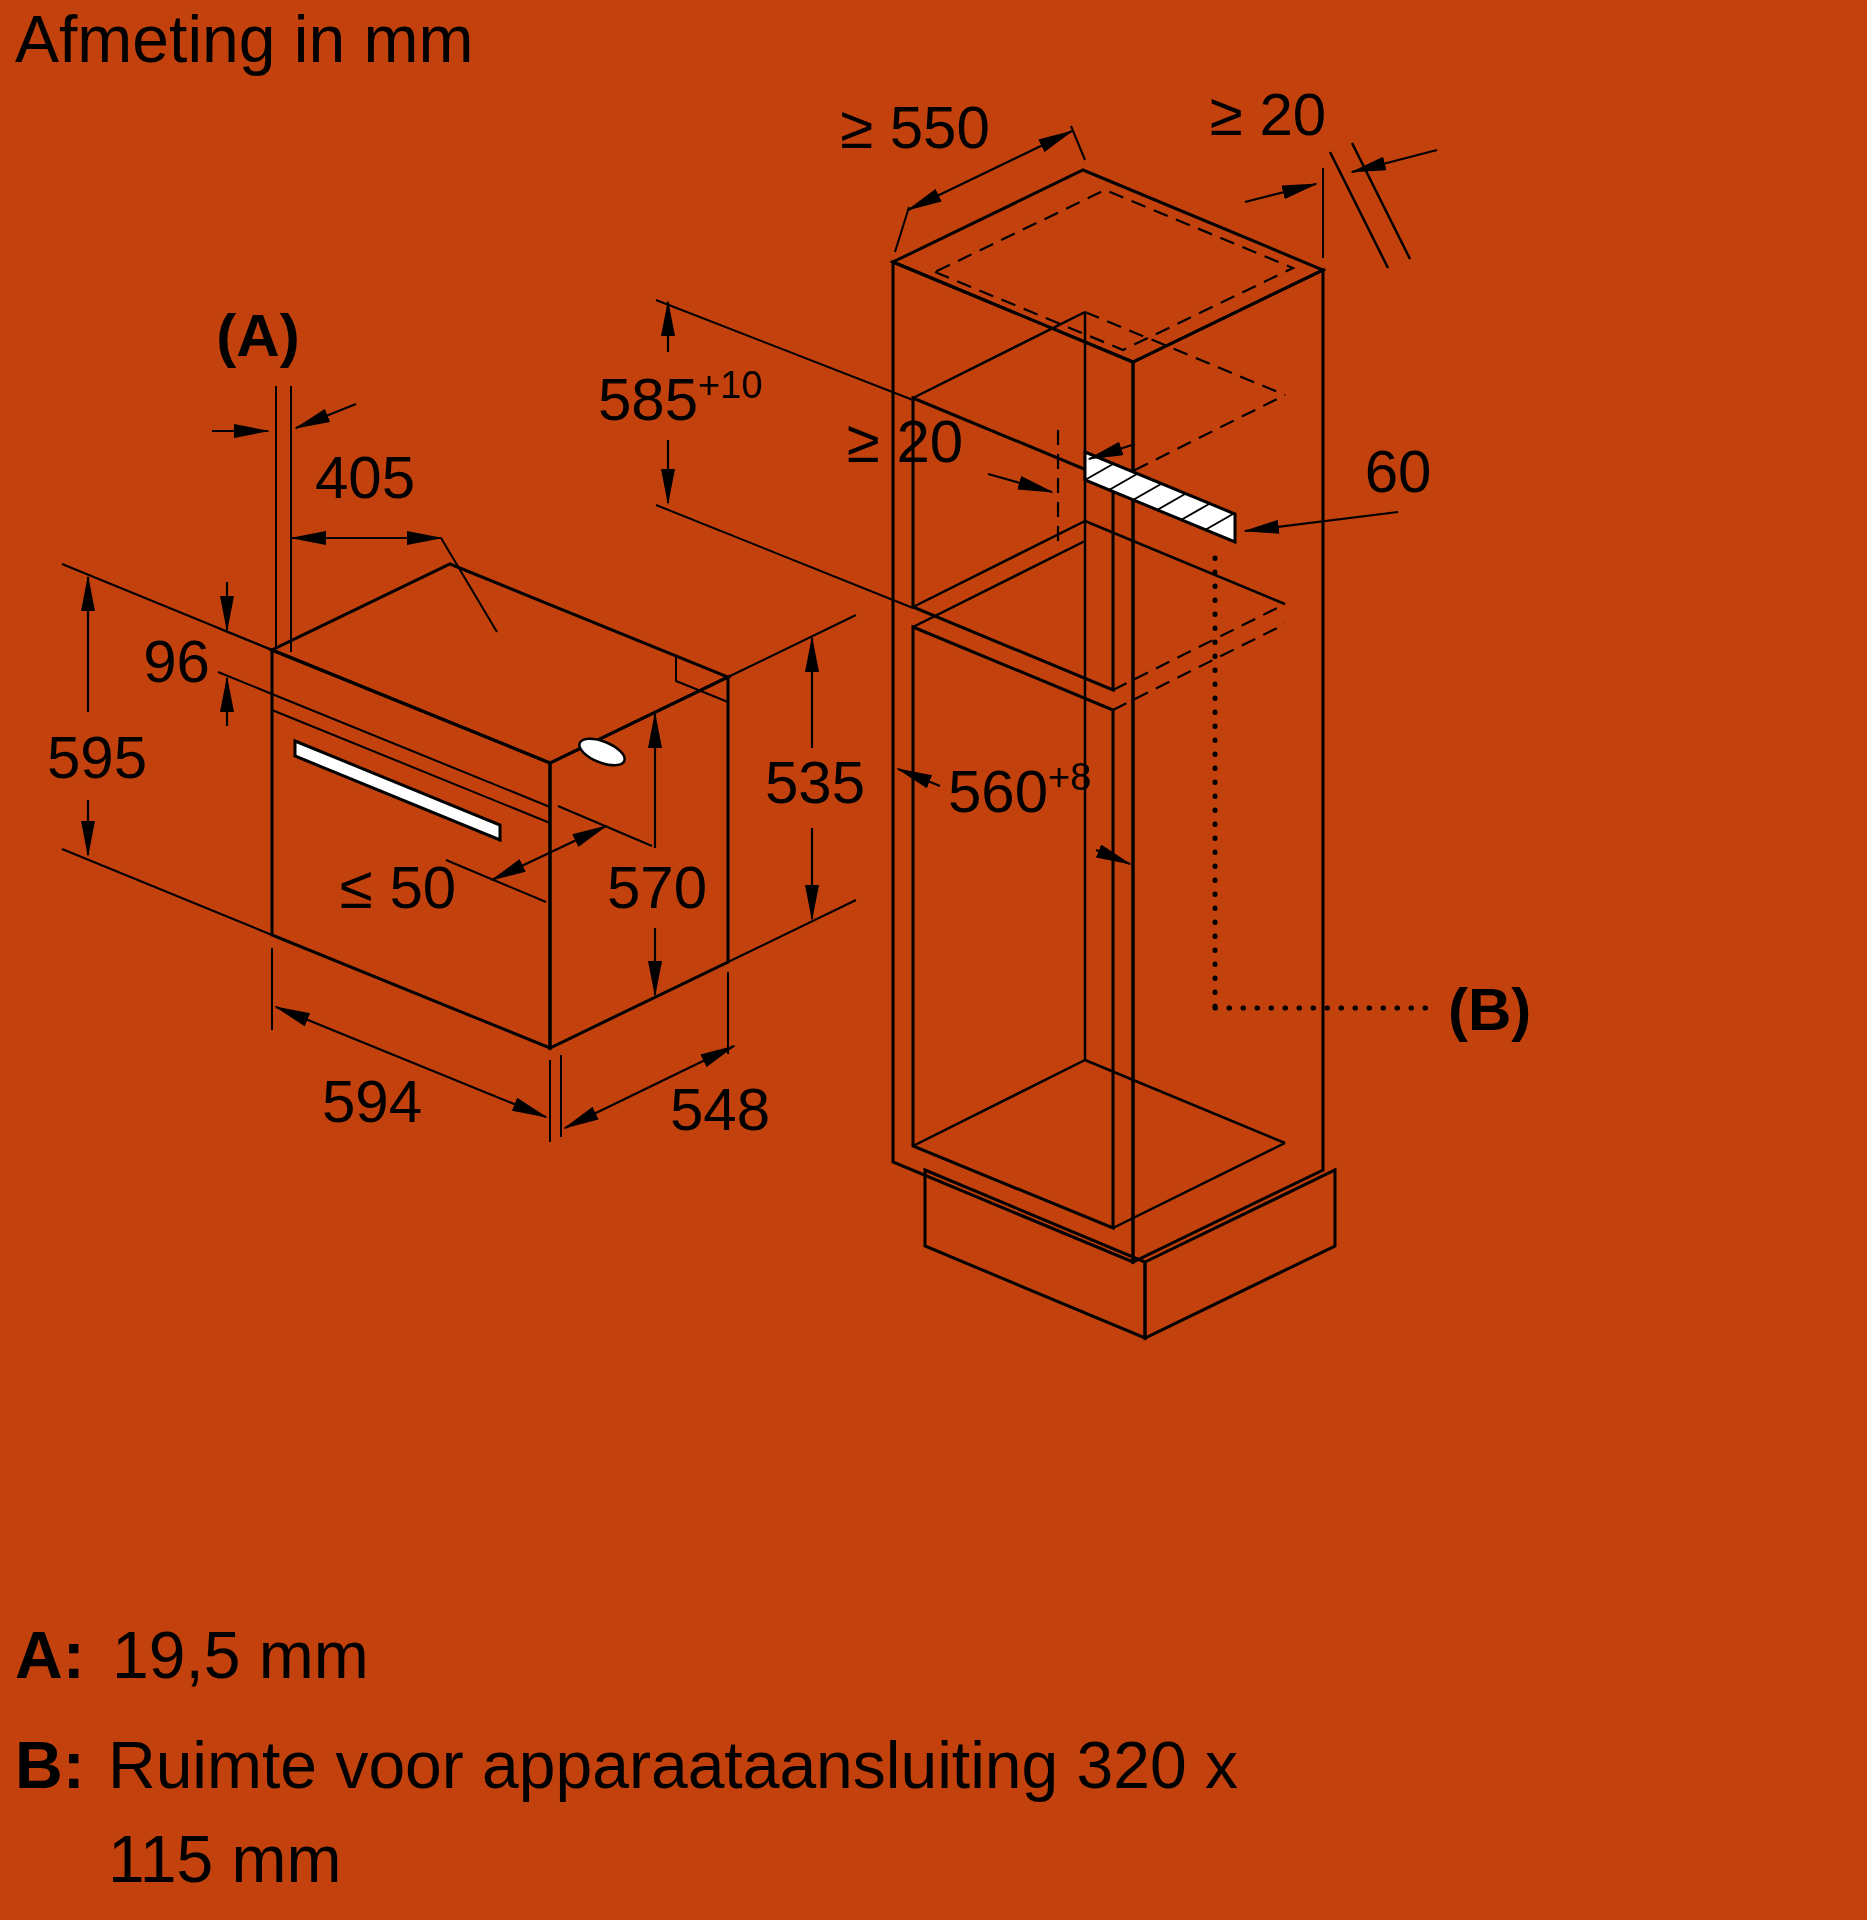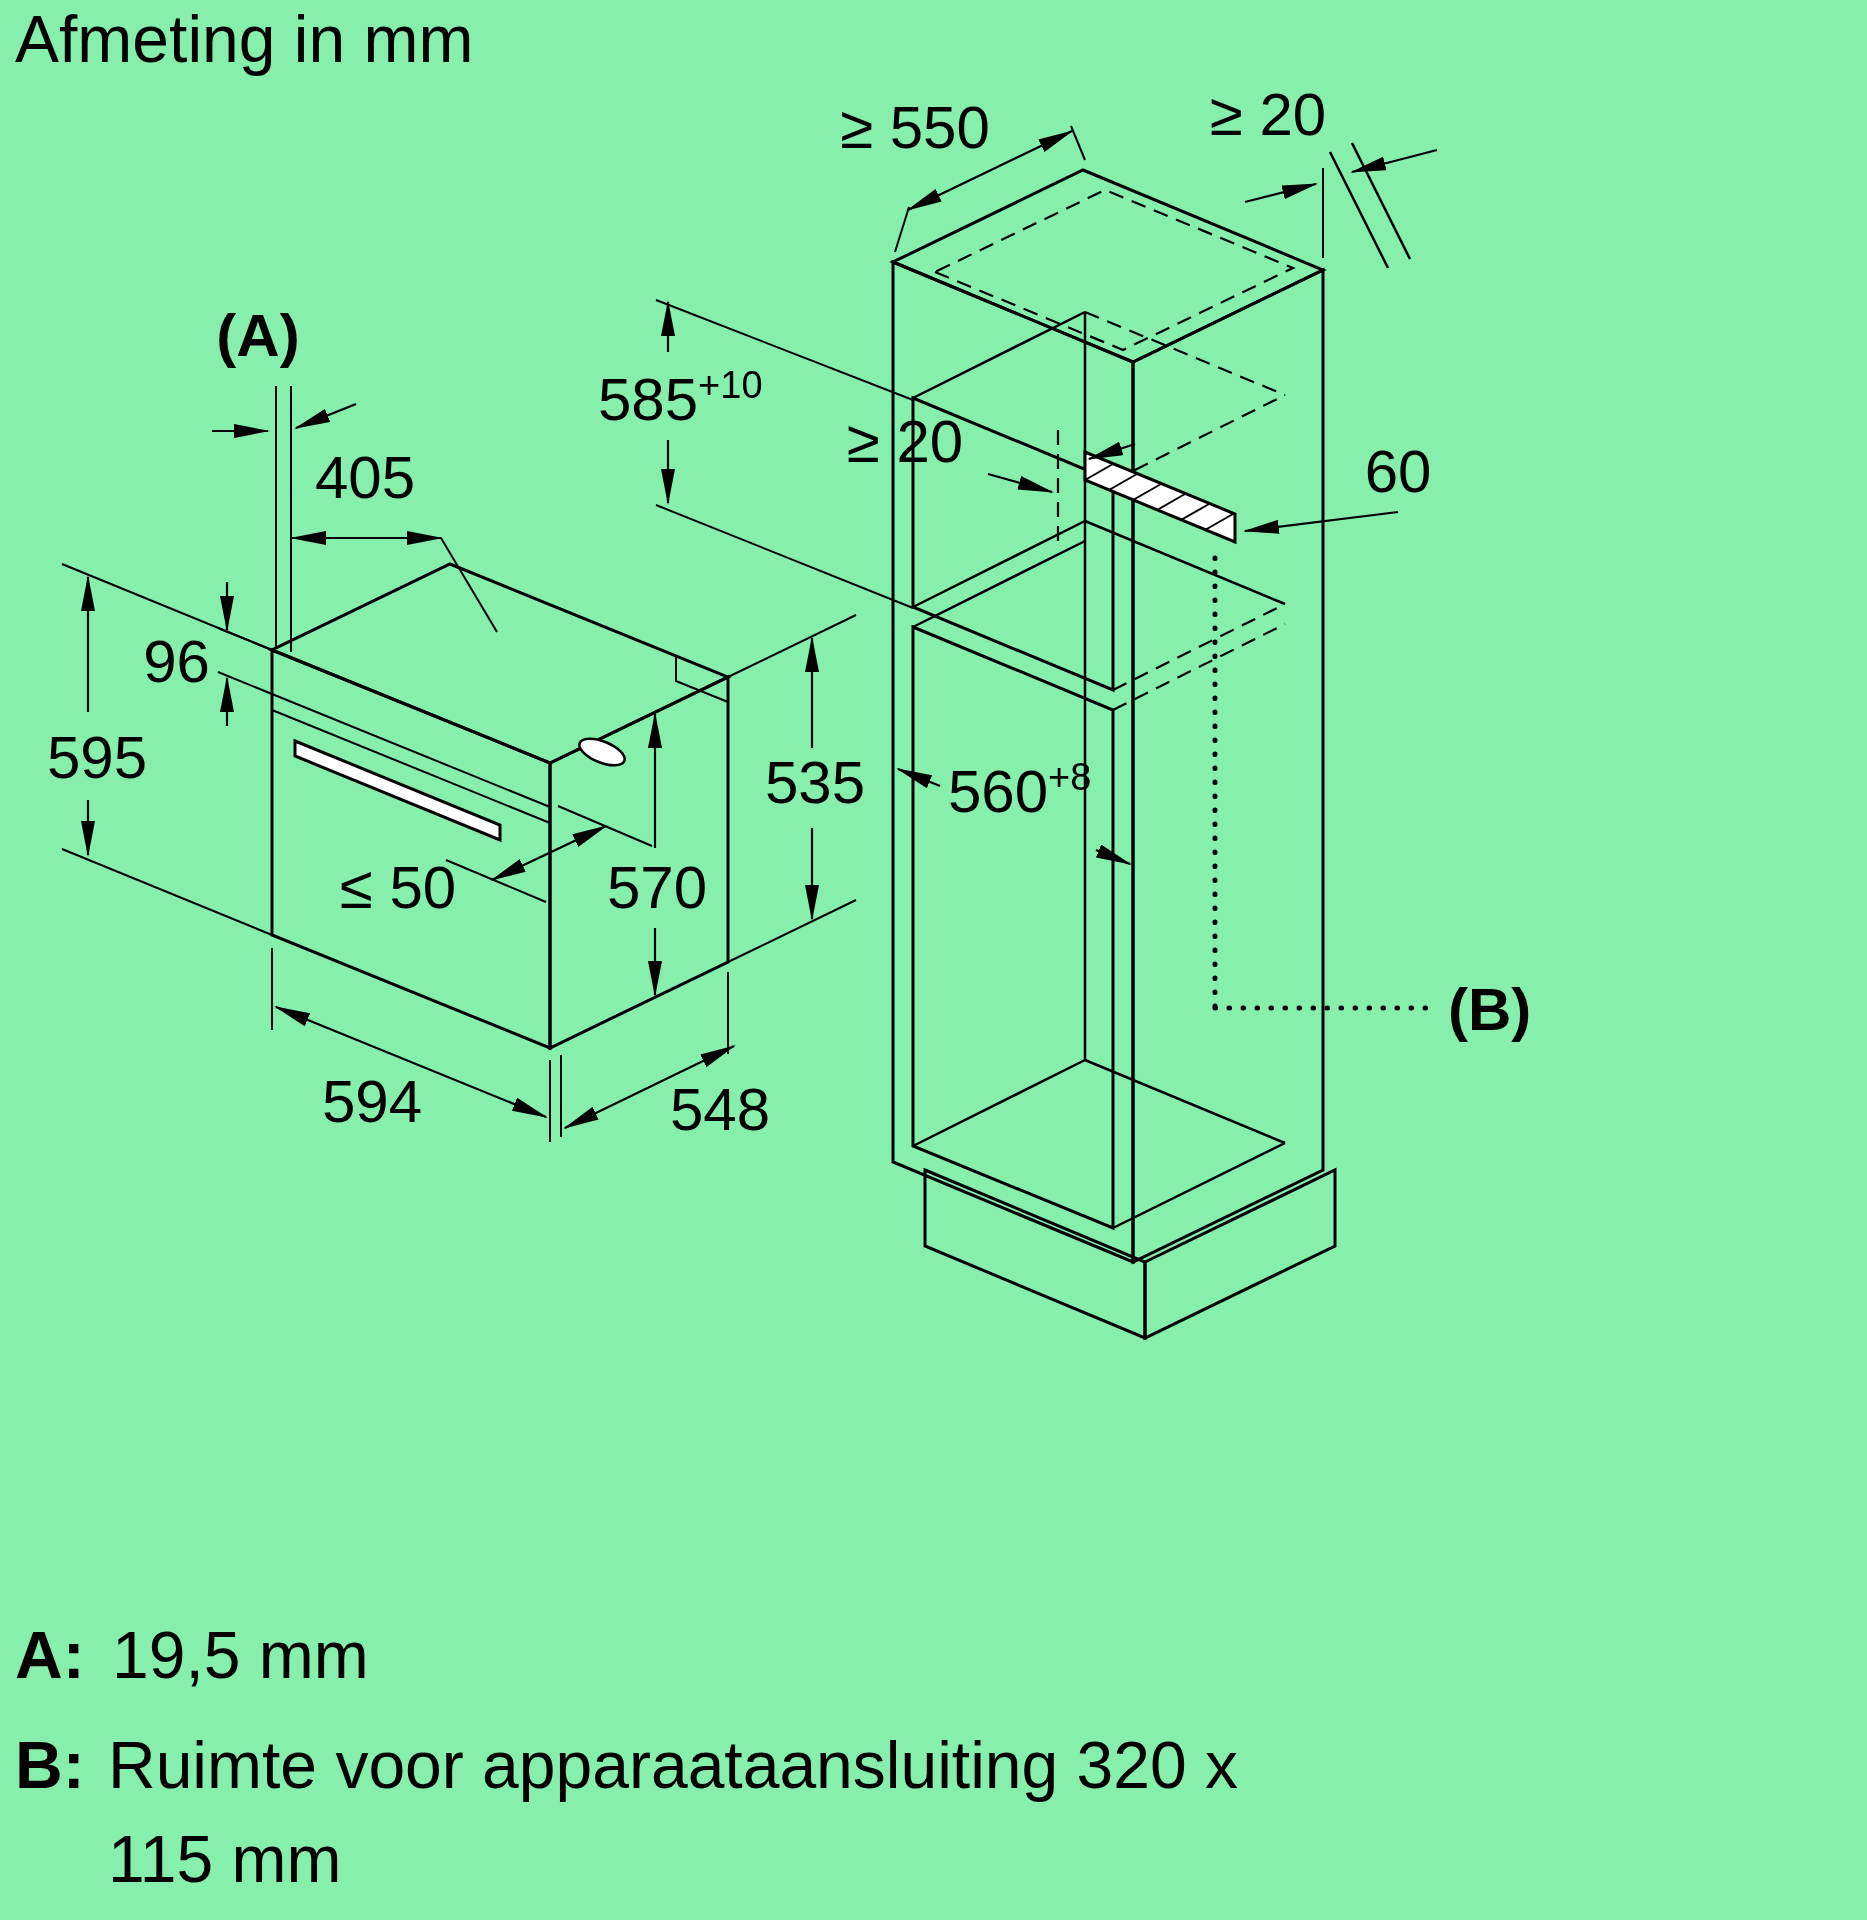--- a/index.html
+++ b/index.html
@@ -3,7 +3,7 @@
 <meta charset="utf-8">
 <style>
   html,body{margin:0;padding:0;background:#fff;}
-  .canvas{position:relative;width:1867px;height:1920px;background:#86efac;overflow:hidden;}
+  .canvas{position:relative;width:1867px;height:1920px;background:#c2410c;overflow:hidden;}
   svg{font-family:"Liberation Sans","DejaVu Sans",sans-serif;}
   .ol{fill:none;stroke:#000;stroke-width:3;stroke-linejoin:miter;}
   .ol2{fill:none;stroke:#000;stroke-width:2.5;stroke-linejoin:miter;}

